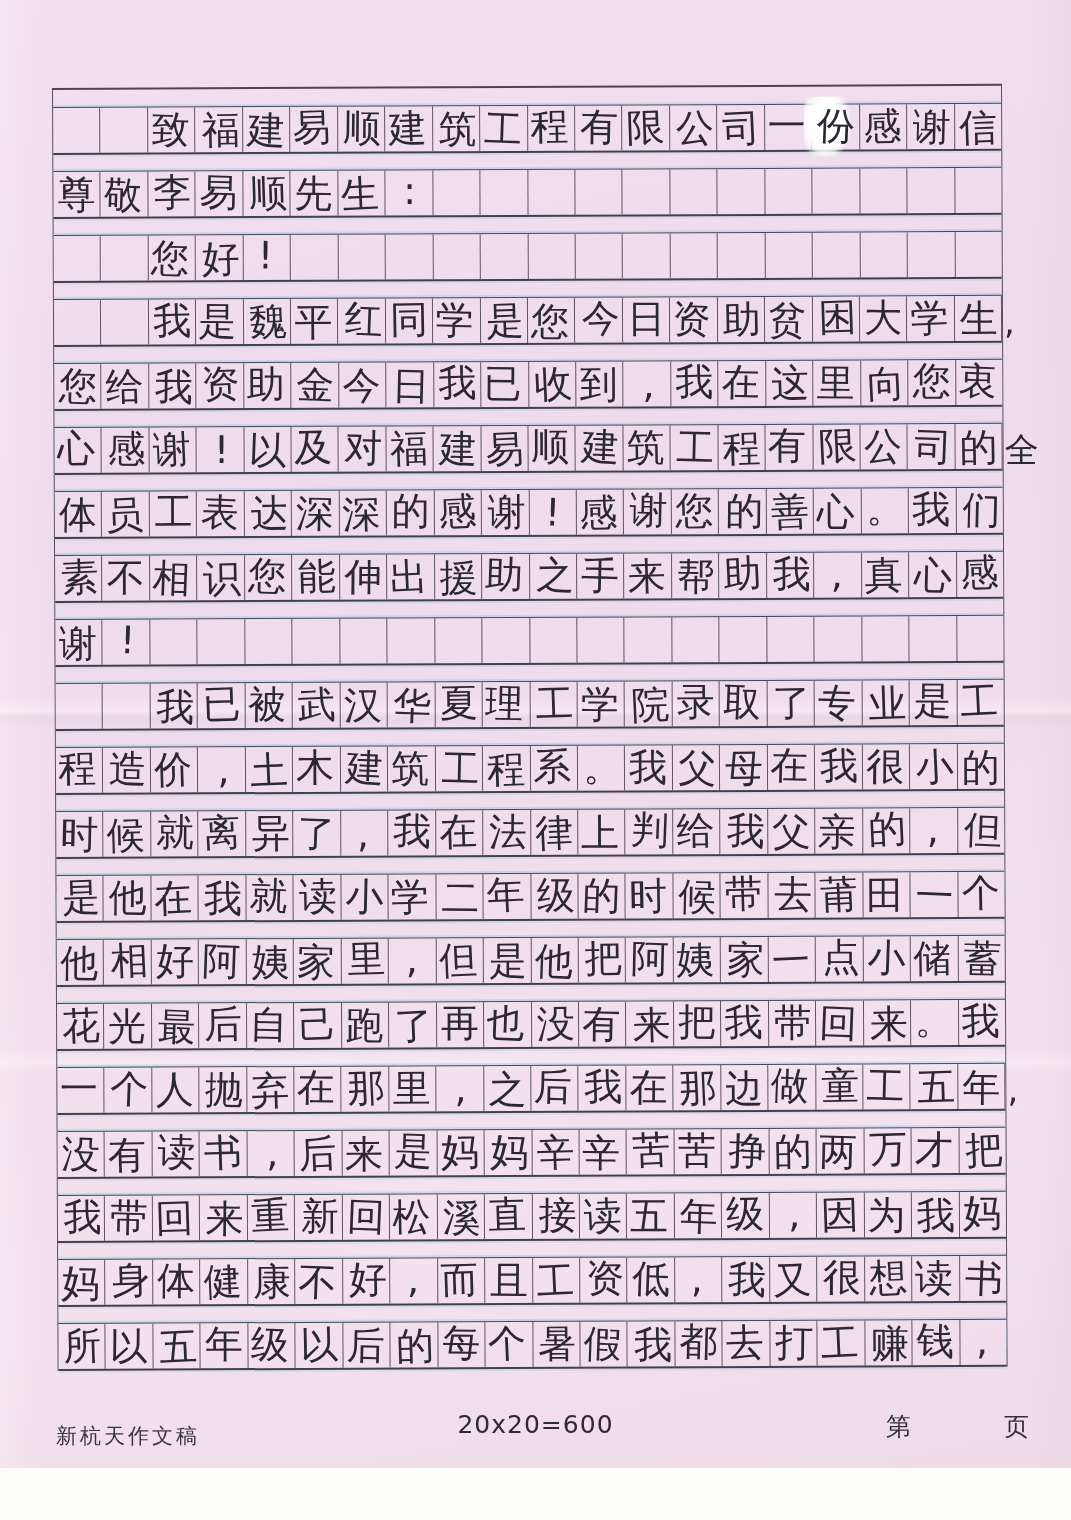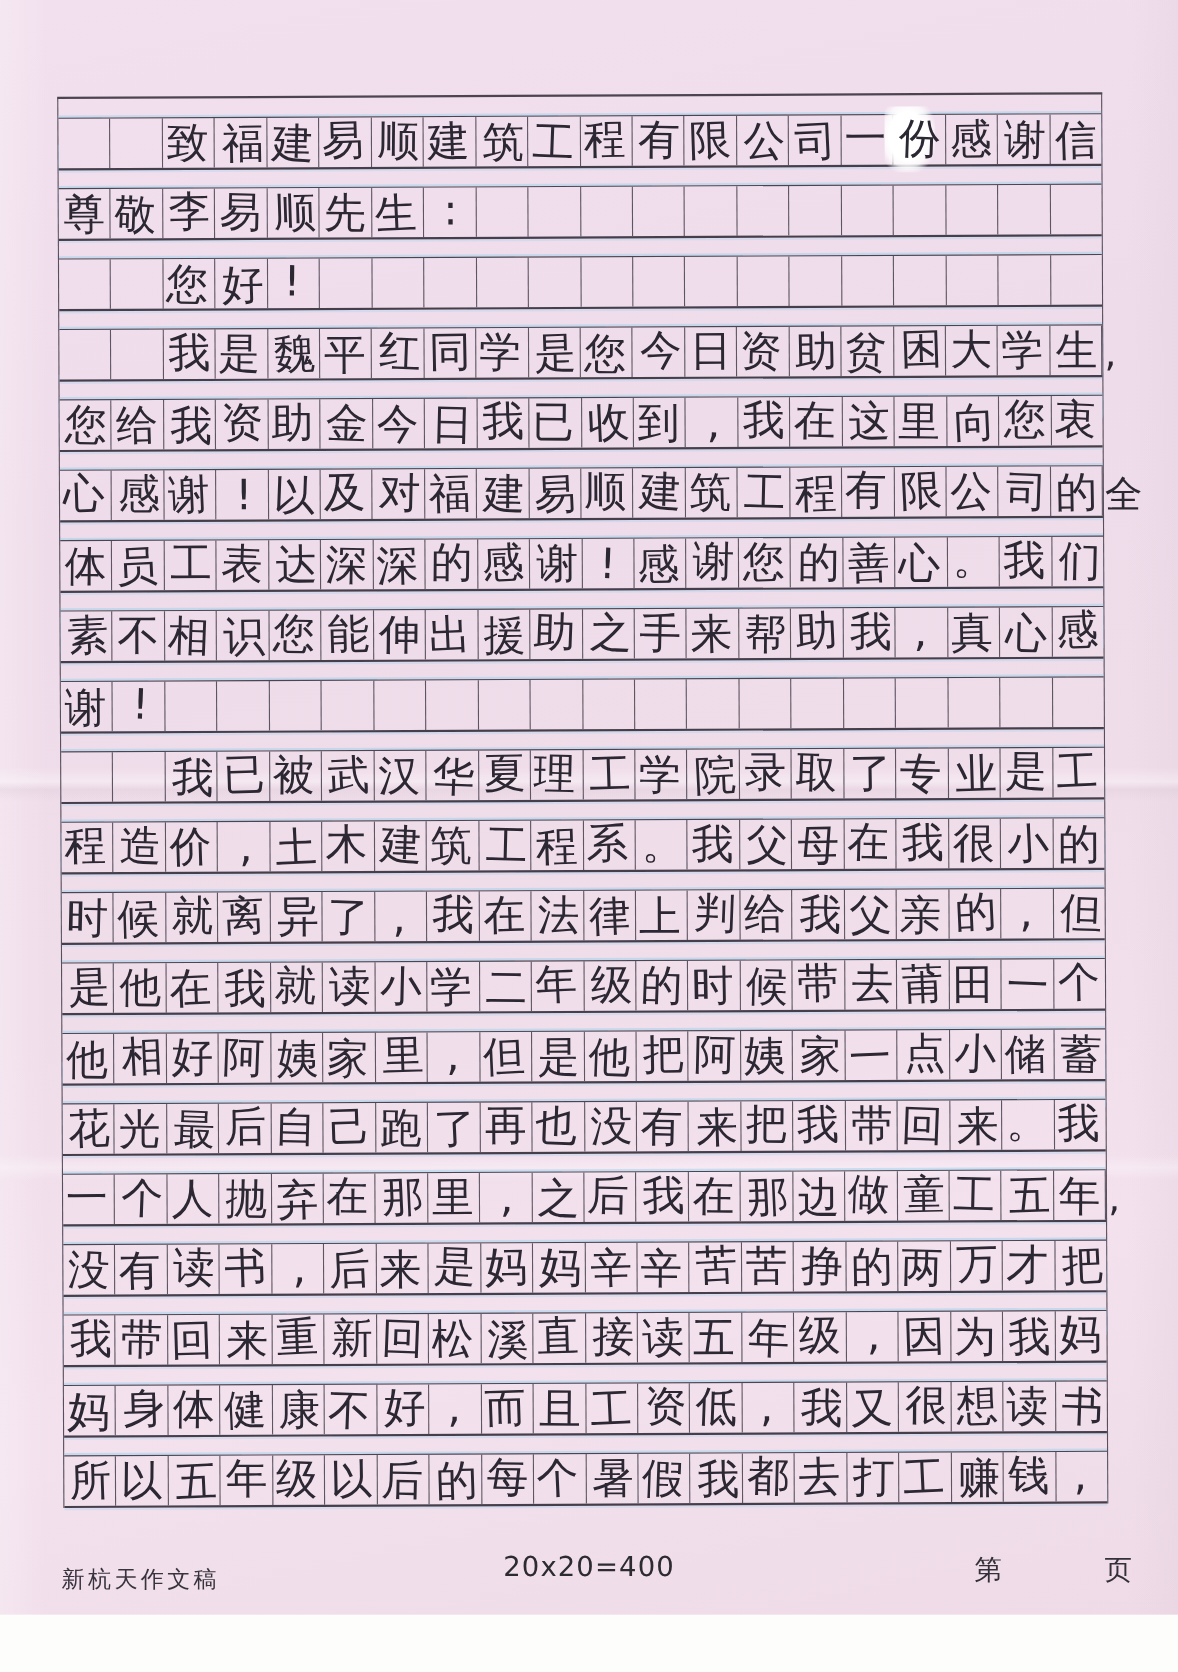--- a/index.html
+++ b/index.html
@@ -547,7 +547,7 @@
     </div>
 
   <span class="footer-brand">新杭天作文稿</span>
-  <span class="footer-center">20x20=400</span>
+  <span class="footer-center">20x20=600</span>
   <span class="footer-page-prefix">第</span>
   <span class="footer-page-suffix">页</span>
 </div>

